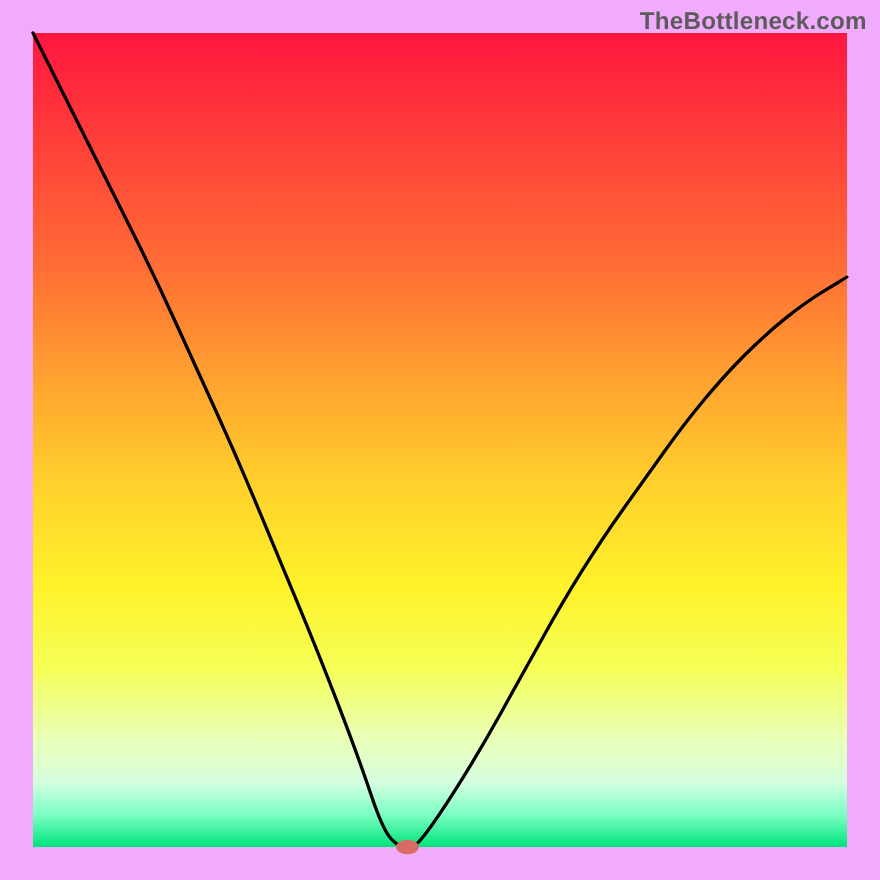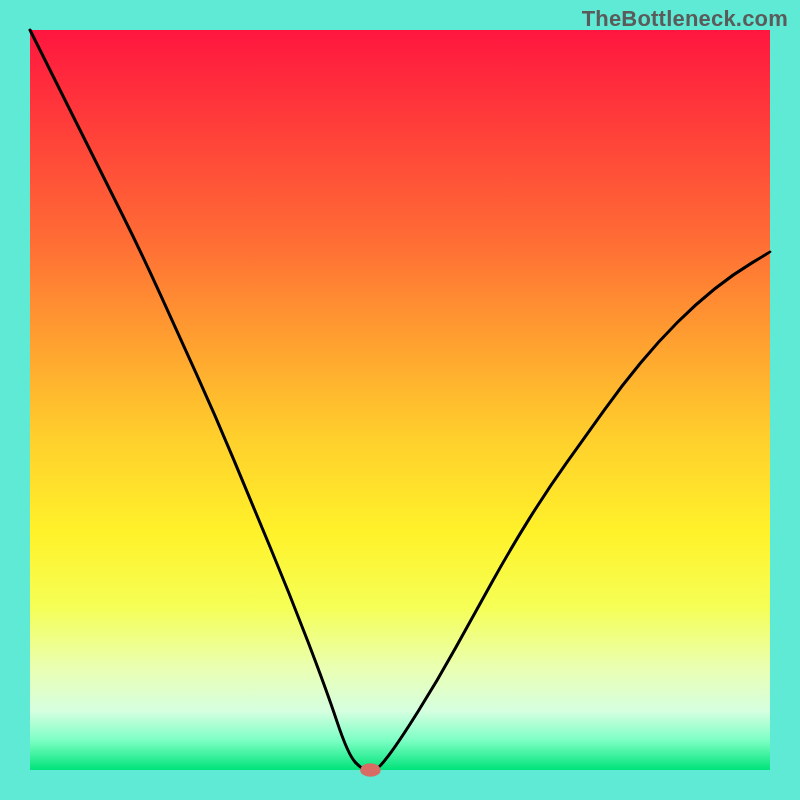--- a/index.html
+++ b/index.html
@@ -17,7 +17,7 @@
     top: 0;
     width: 800px;
     height: 800px;
-    background: #5eead4;
+    background: #f0abfc;
   }
   .watermark {
     position: absolute;

